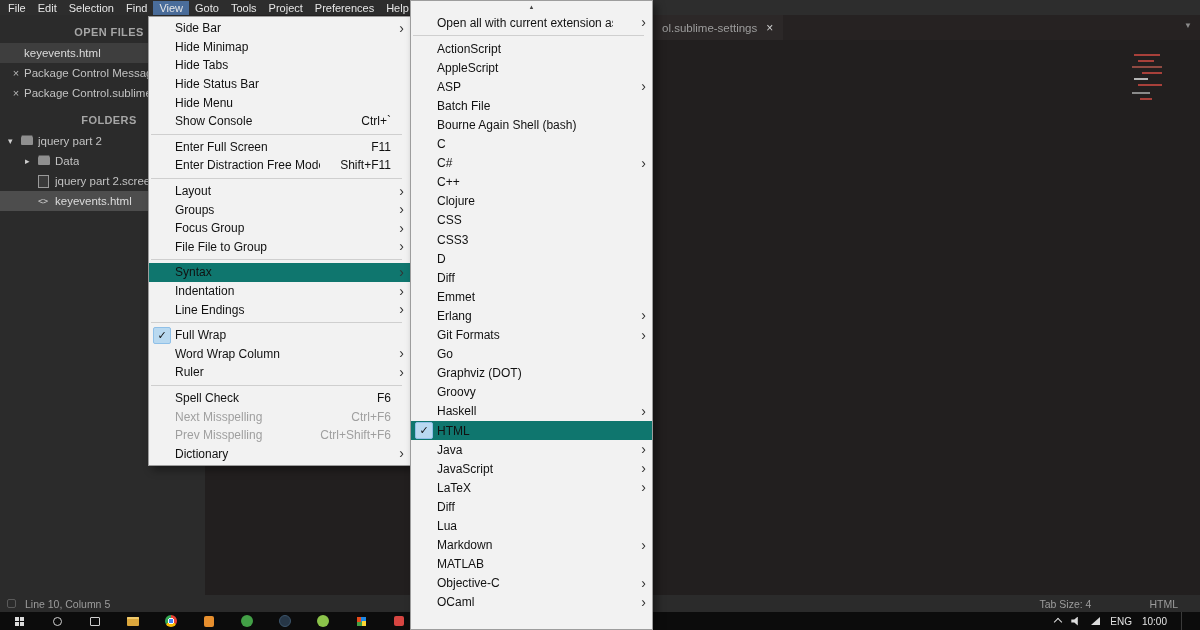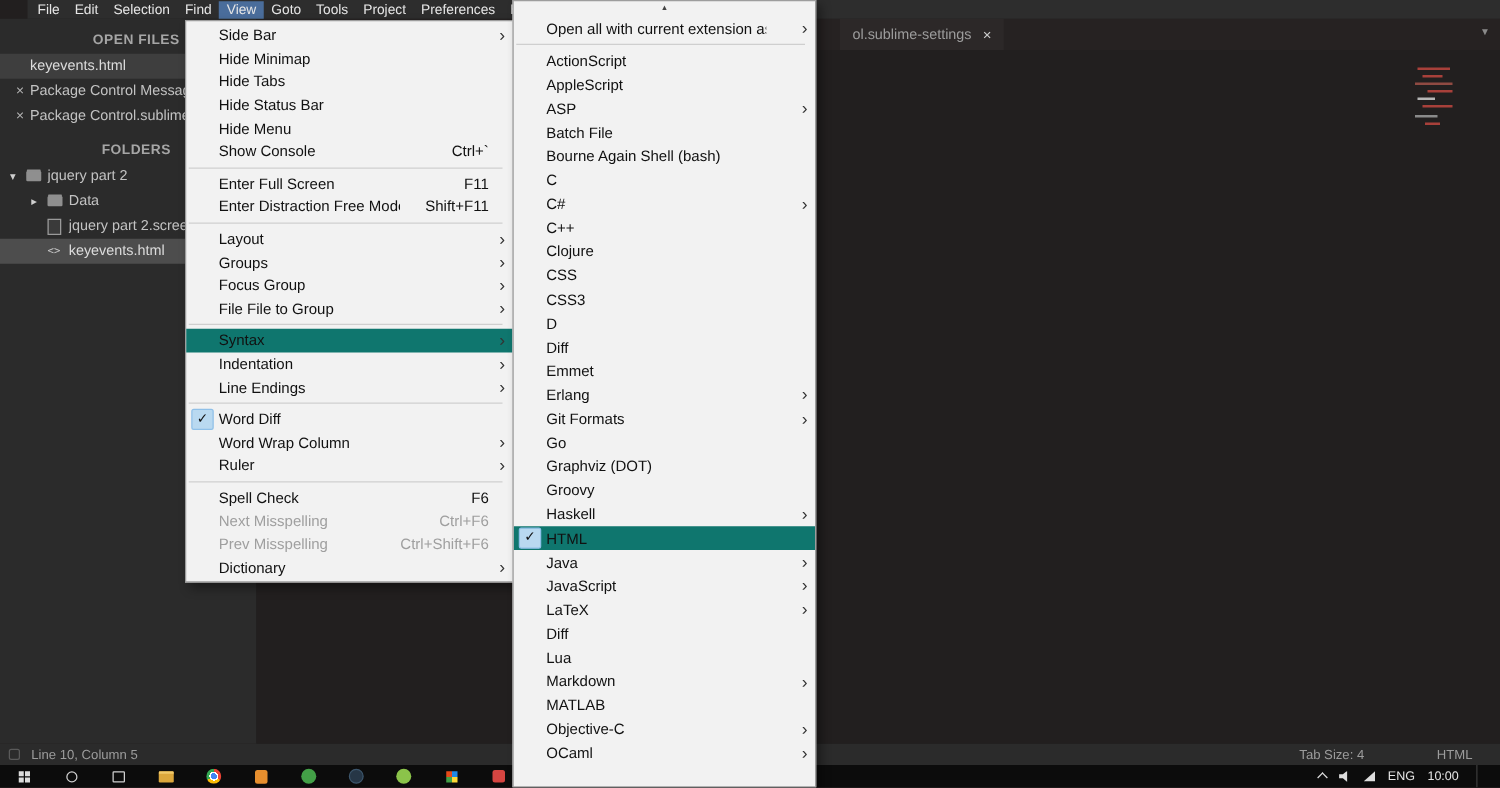--- a/index.html
+++ b/index.html
@@ -8,7 +8,7 @@
 
   
   #menubar { position:absolute; left:0; top:0; right:0; height:15px; background:#2d2d2d;
-             display:flex; align-items:center; z-index:40; padding-left:2px;margin-left:22px; }
+             display:flex; align-items:center; z-index:40; padding-left:2px; }
   .mb-item { color:#e6e6e6; font-size:11px; padding:1px 6px; white-space:nowrap; }
   .mb-item.active { background:#4a6d9b; }
 

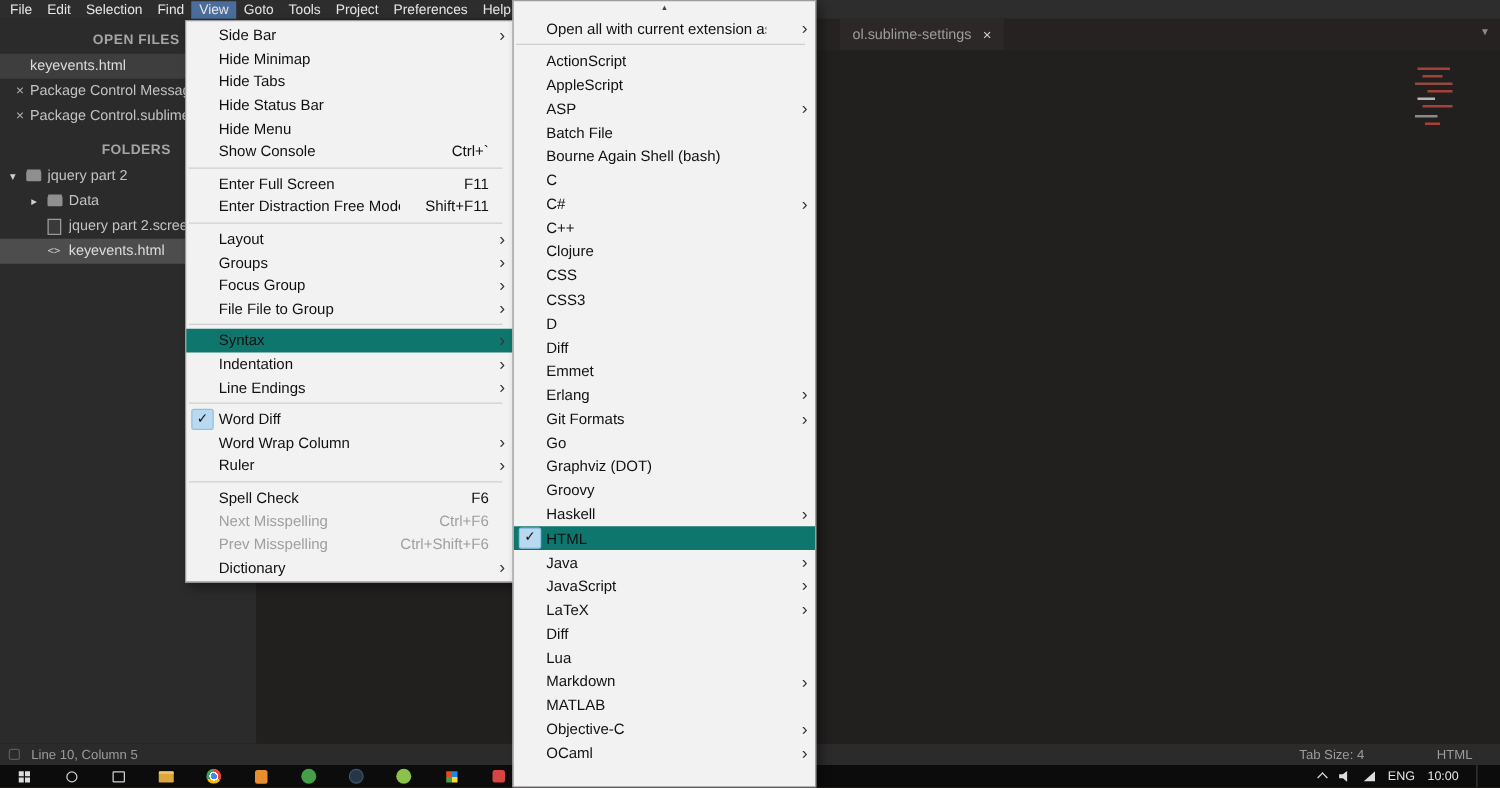--- a/index.html
+++ b/index.html
@@ -35,7 +35,7 @@
   
   #editor { position:absolute; left:205px; top:15px; right:0; bottom:35px; background:#221f1f; overflow:hidden; }
   #tabbar { position:absolute; left:0; top:0; right:0; height:25px; background:#262222; }
-  .tab { position:absolute; left:467px; top:0; height:25px; display:flex; align-items:center; gap:9px;
+  .tab { position:absolute; left:447px; top:0; height:25px; display:flex; align-items:center; gap:9px;
          padding:0 10px; background:#2c2828; color:#9d9d9d; font-size:11.5px; }
   .tab-close::before { content:"\00d7"; color:#cfcfcf; font-size:12px; }
   .tab-overflow { position:absolute; right:8px; top:6px; color:#8a8a8a; font-size:8px; }

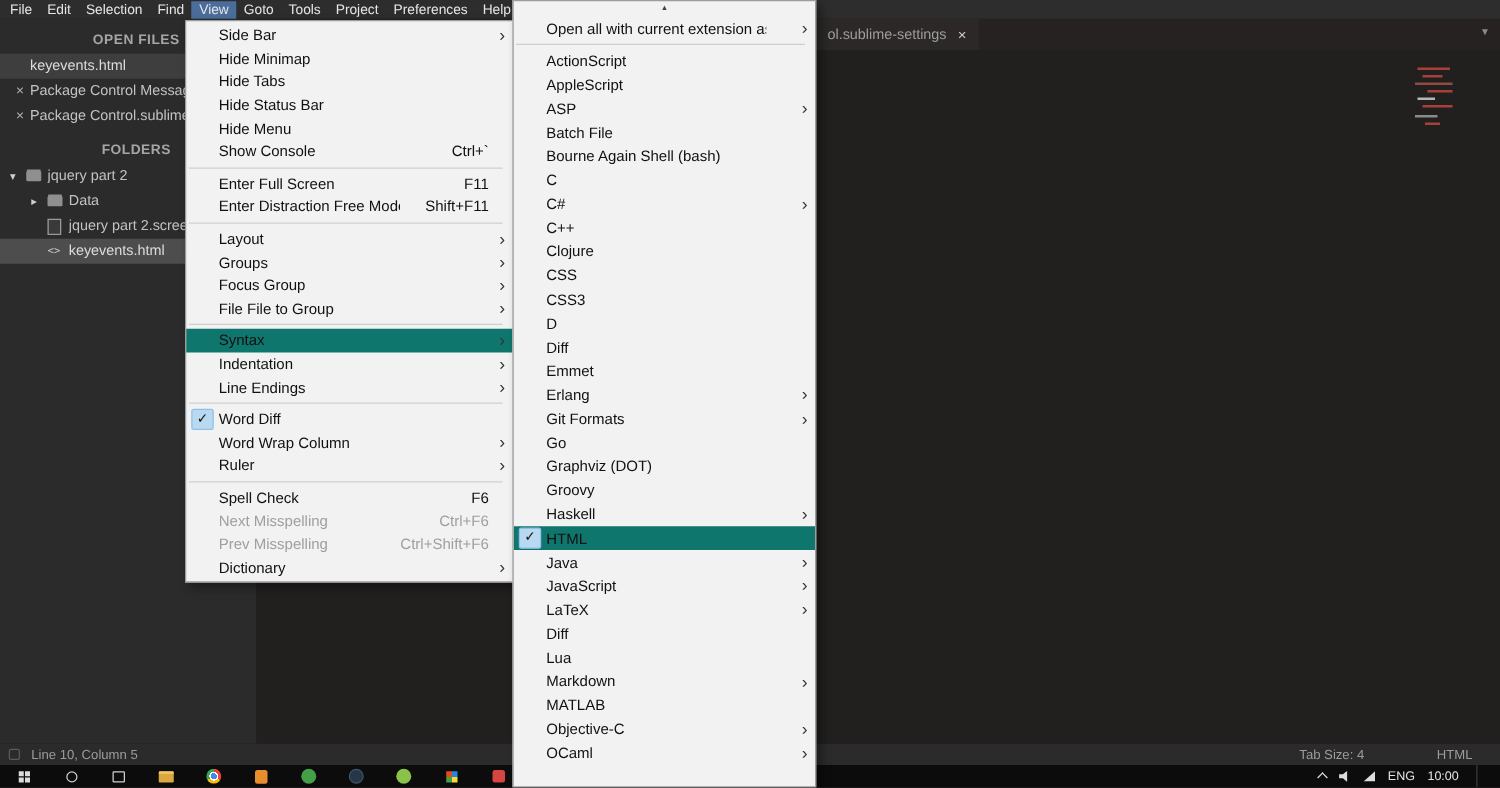--- a/index.html
+++ b/index.html
@@ -426,7 +426,7 @@
 
       <div class="menuitem checked">
         <span class="check"></span>
-        <span class="mlabel">Word Diff</span>
+        <span class="mlabel">Full Wrap</span>
         <span class="mshortcut"></span>
         <span class="marrow"></span>
       </div>

